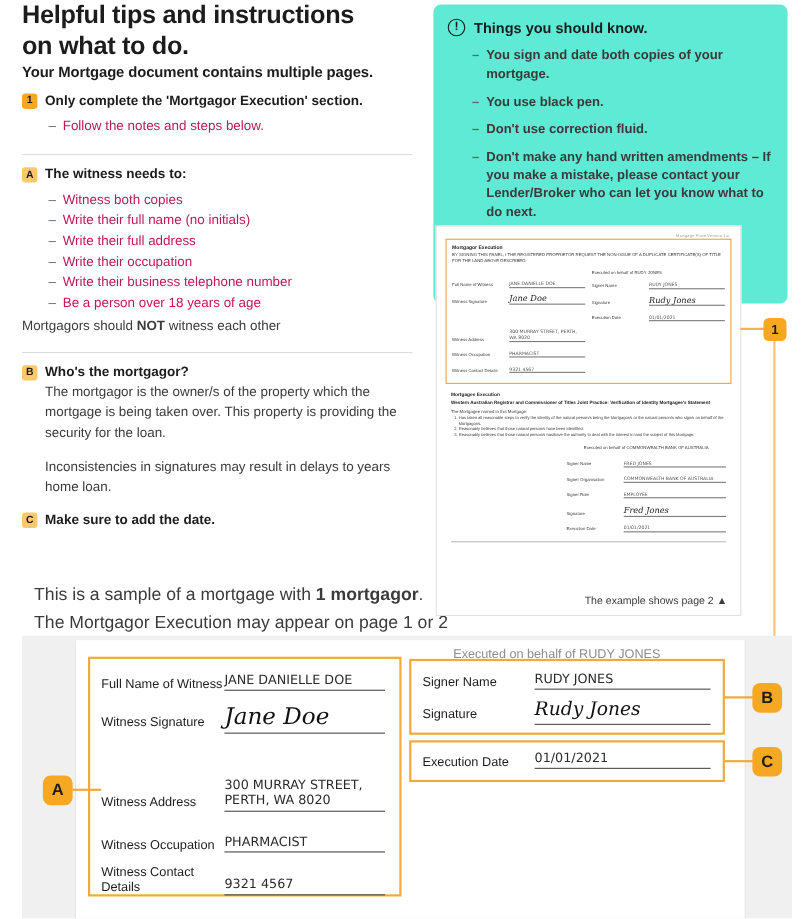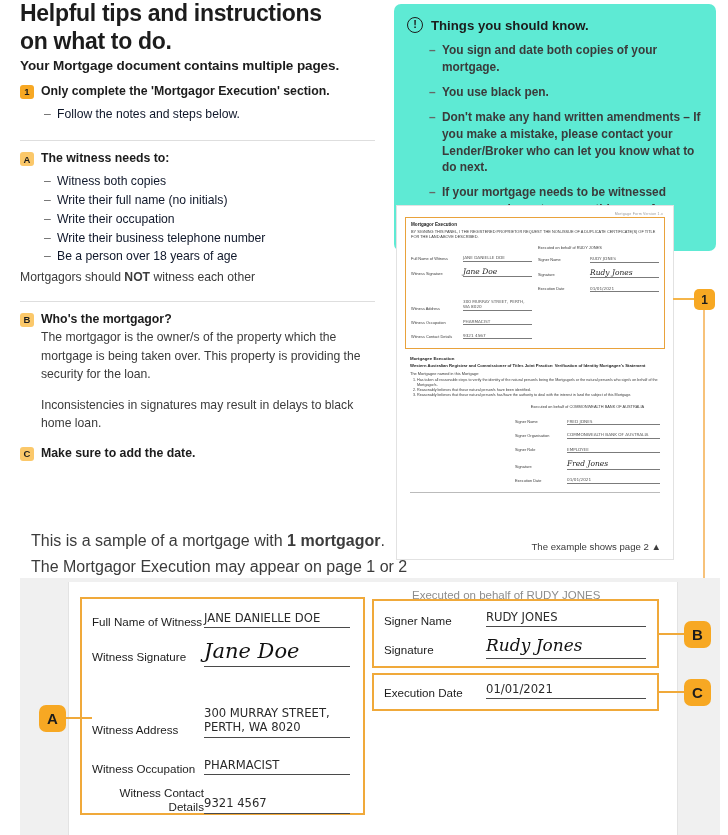--- a/index.html
+++ b/index.html
@@ -39,7 +39,7 @@
   ul.dashlist { list-style: none; margin: 5px 0 0 24px; }
   ul.dashlist li {
     position: relative; font-size: 12.2px; line-height: 1.55;
-    color: #0f172a; padding-left: 13px;
+    color: #be185d; padding-left: 13px;
   }
   ul.dashlist li::before {
     content: "–"; position: absolute; left: 0; top: 0; color: #666;

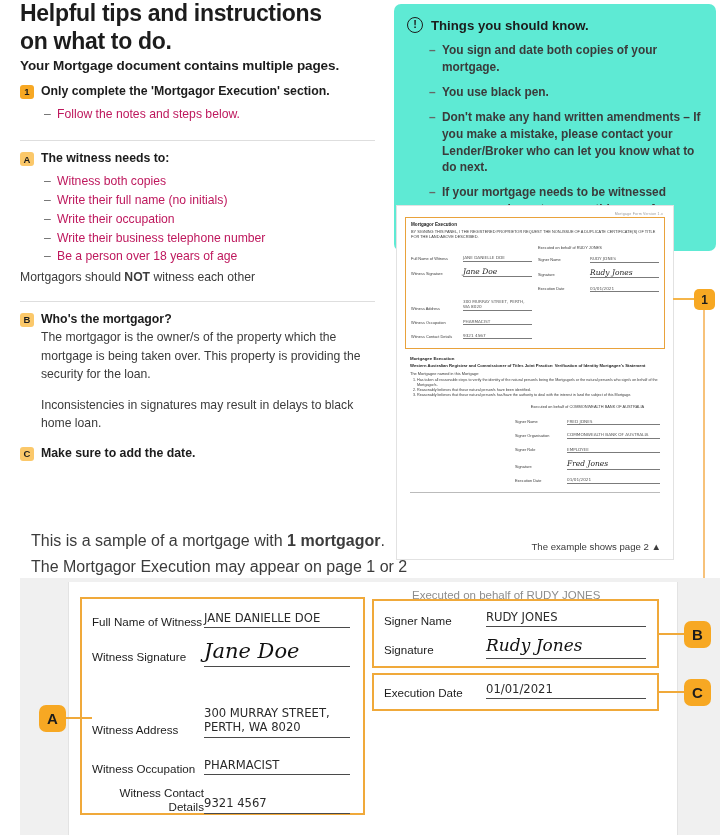--- a/index.html
+++ b/index.html
@@ -231,6 +231,7 @@
     <ul class="infolist">
       <li>You sign and date both copies of your mortgage.</li>
       <li>You use black pen.</li>
+      <li>Don't use correction fluid.</li>
       <li>Don't make any hand written amendments – If you make a mistake, please contact your Lender/Broker who can let you know what to do next.</li>
       <li><span>If your mortgage needs to be </span><b>witnessed overseas</b><span>, please turn over this page for further instructions.</span></li>
     </ul>

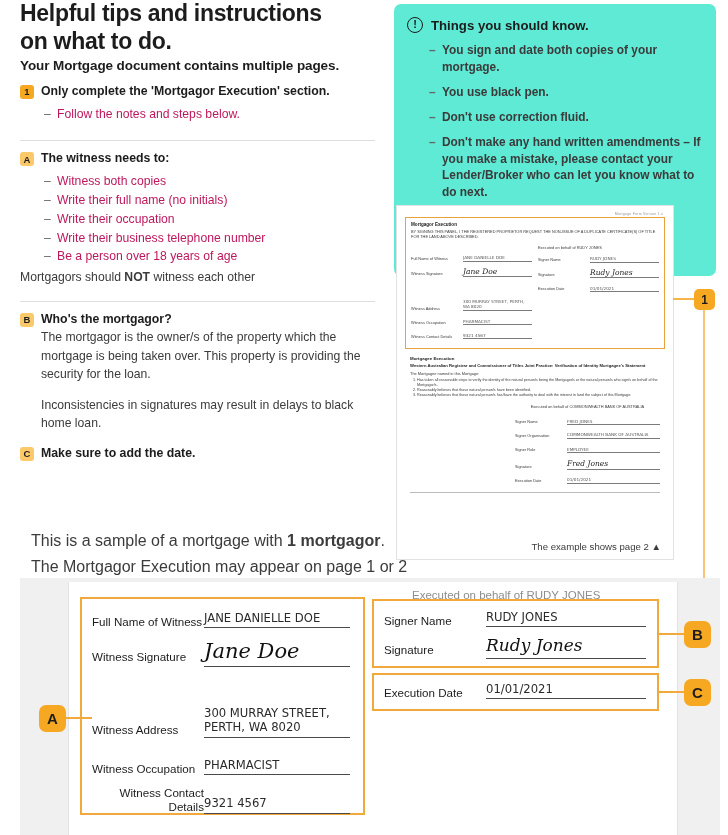--- a/index.html
+++ b/index.html
@@ -197,6 +197,7 @@
     <ul class="dashlist">
       <li>Witness both copies</li>
       <li>Write their full name (no initials)</li>
+      <li>Write their full address</li>
       <li>Write their occupation</li>
       <li>Write their business telephone number</li>
       <li>Be a person over 18 years of age</li>

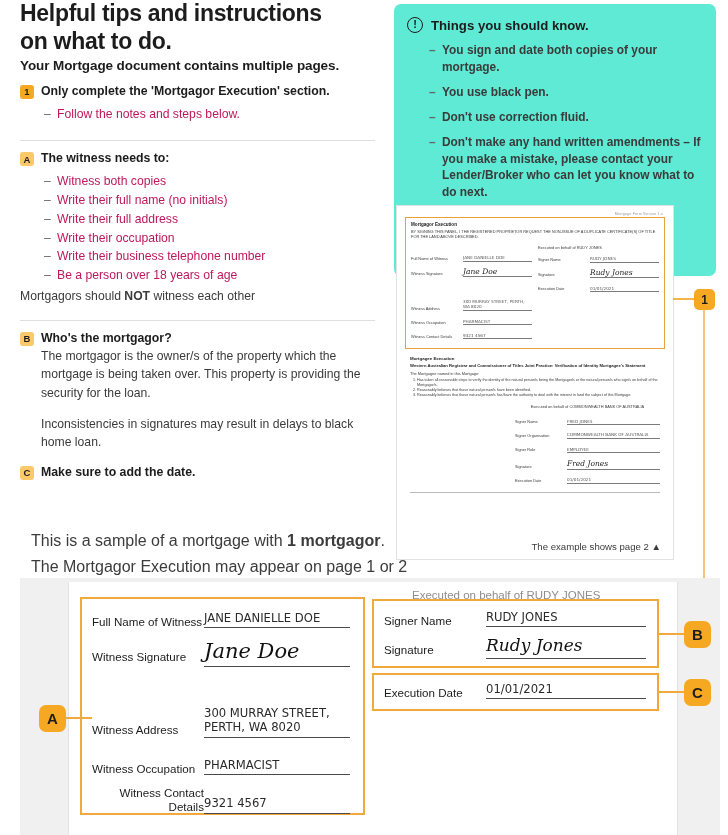--- a/index.html
+++ b/index.html
@@ -211,7 +211,7 @@
       <span class="txt">Who's the mortgagor?</span>
     </div>
     <div class="body-par">The mortgagor is the owner/s of the property which the mortgage is being taken over. This property is providing the security for the loan.</div>
-    <div class="body-par gap">Inconsistencies in signatures may result in delays to black home loan.</div>
+    <div class="body-par gap">Inconsistencies in signatures may result in delays to years home loan.</div>
 
     <div class="bullet-head" style="margin-top:13px;">
       <span class="badge letter">C</span>

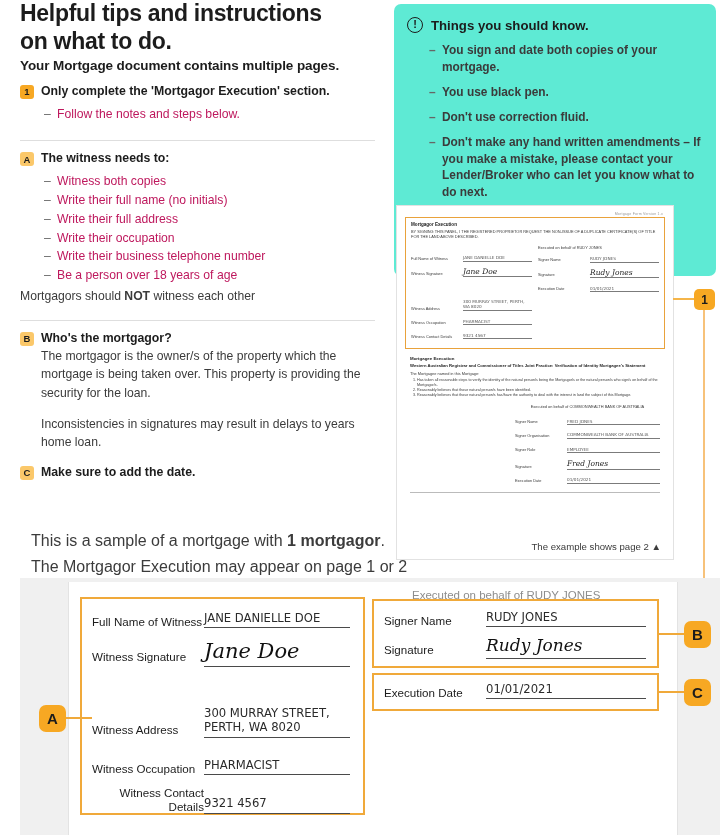--- a/index.html
+++ b/index.html
@@ -356,7 +356,7 @@
     </div>
 
     <div class="row2" style="left:72px; top:208px; width:258px;">
-      <span class="lbl2" style="width:112px; line-height:1.2;text-align:right;">Witness Contact<br>Details</span>
+      <span class="lbl2" style="width:112px; line-height:1.2;">Witness Contact<br>Details</span>
       <span class="val2" style="width:146px;">9321 4567</span>
     </div>
 

